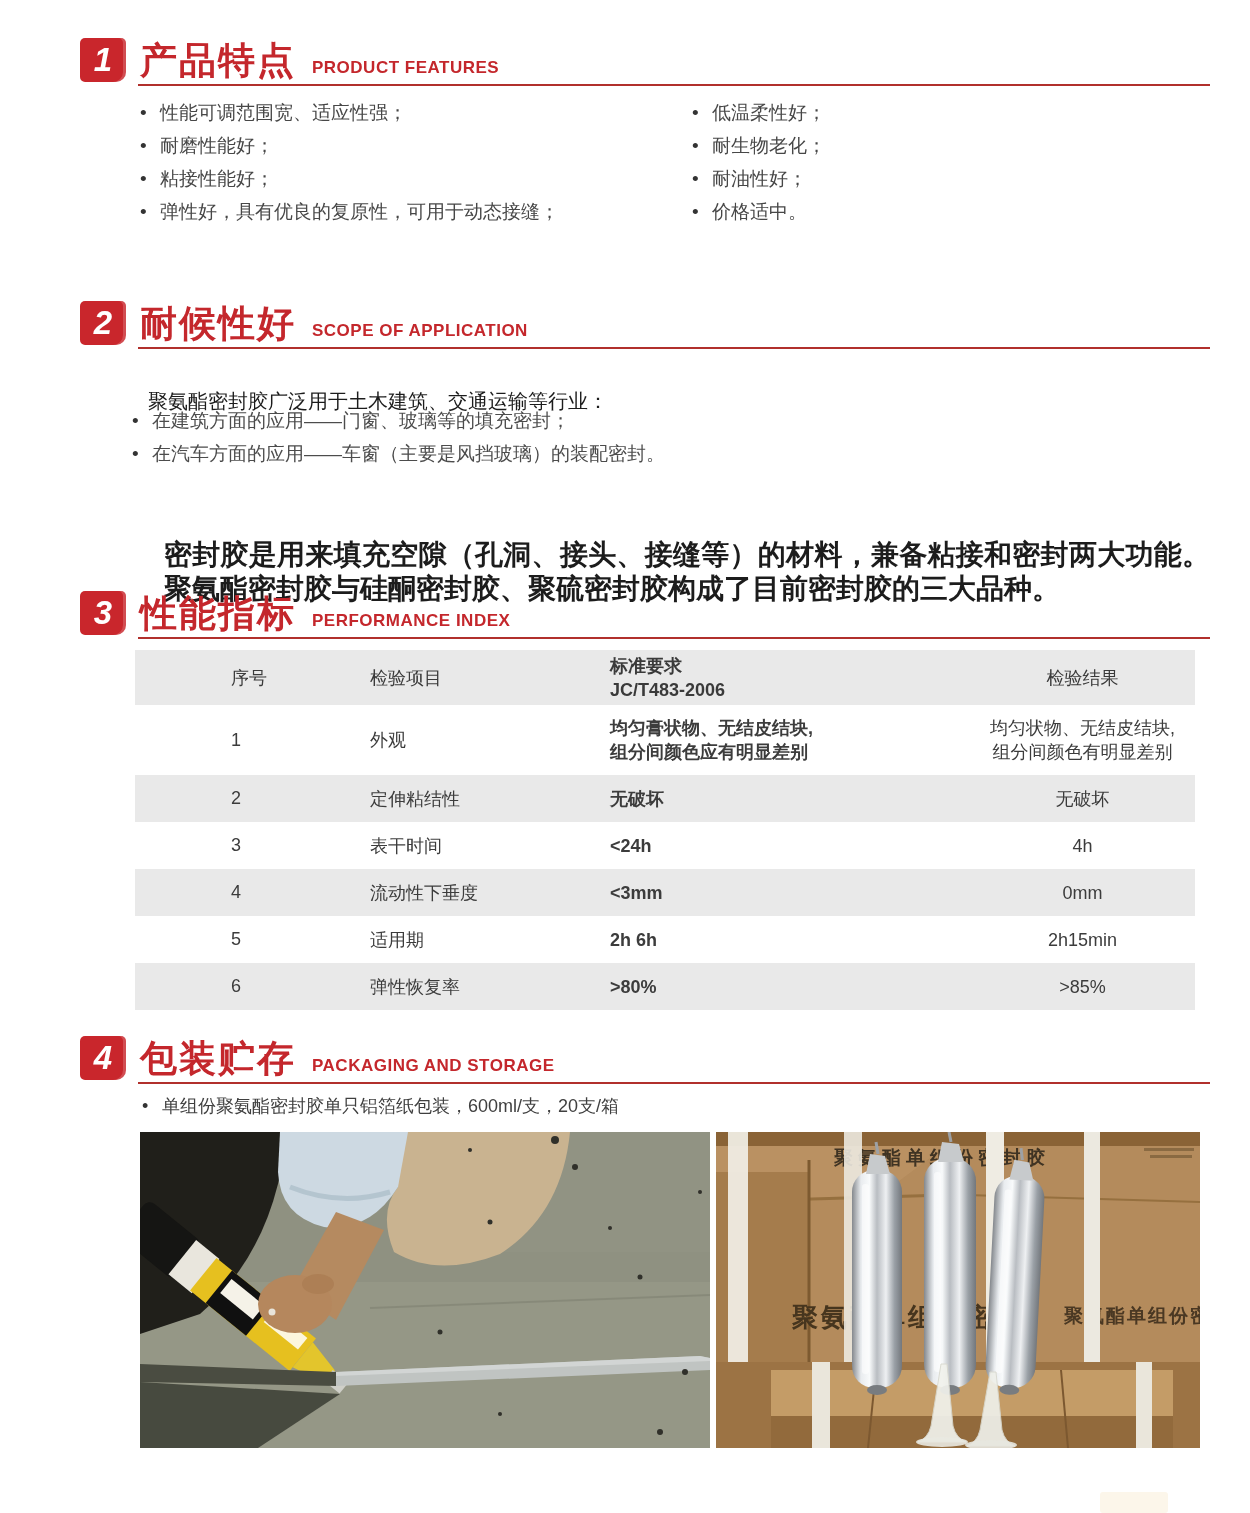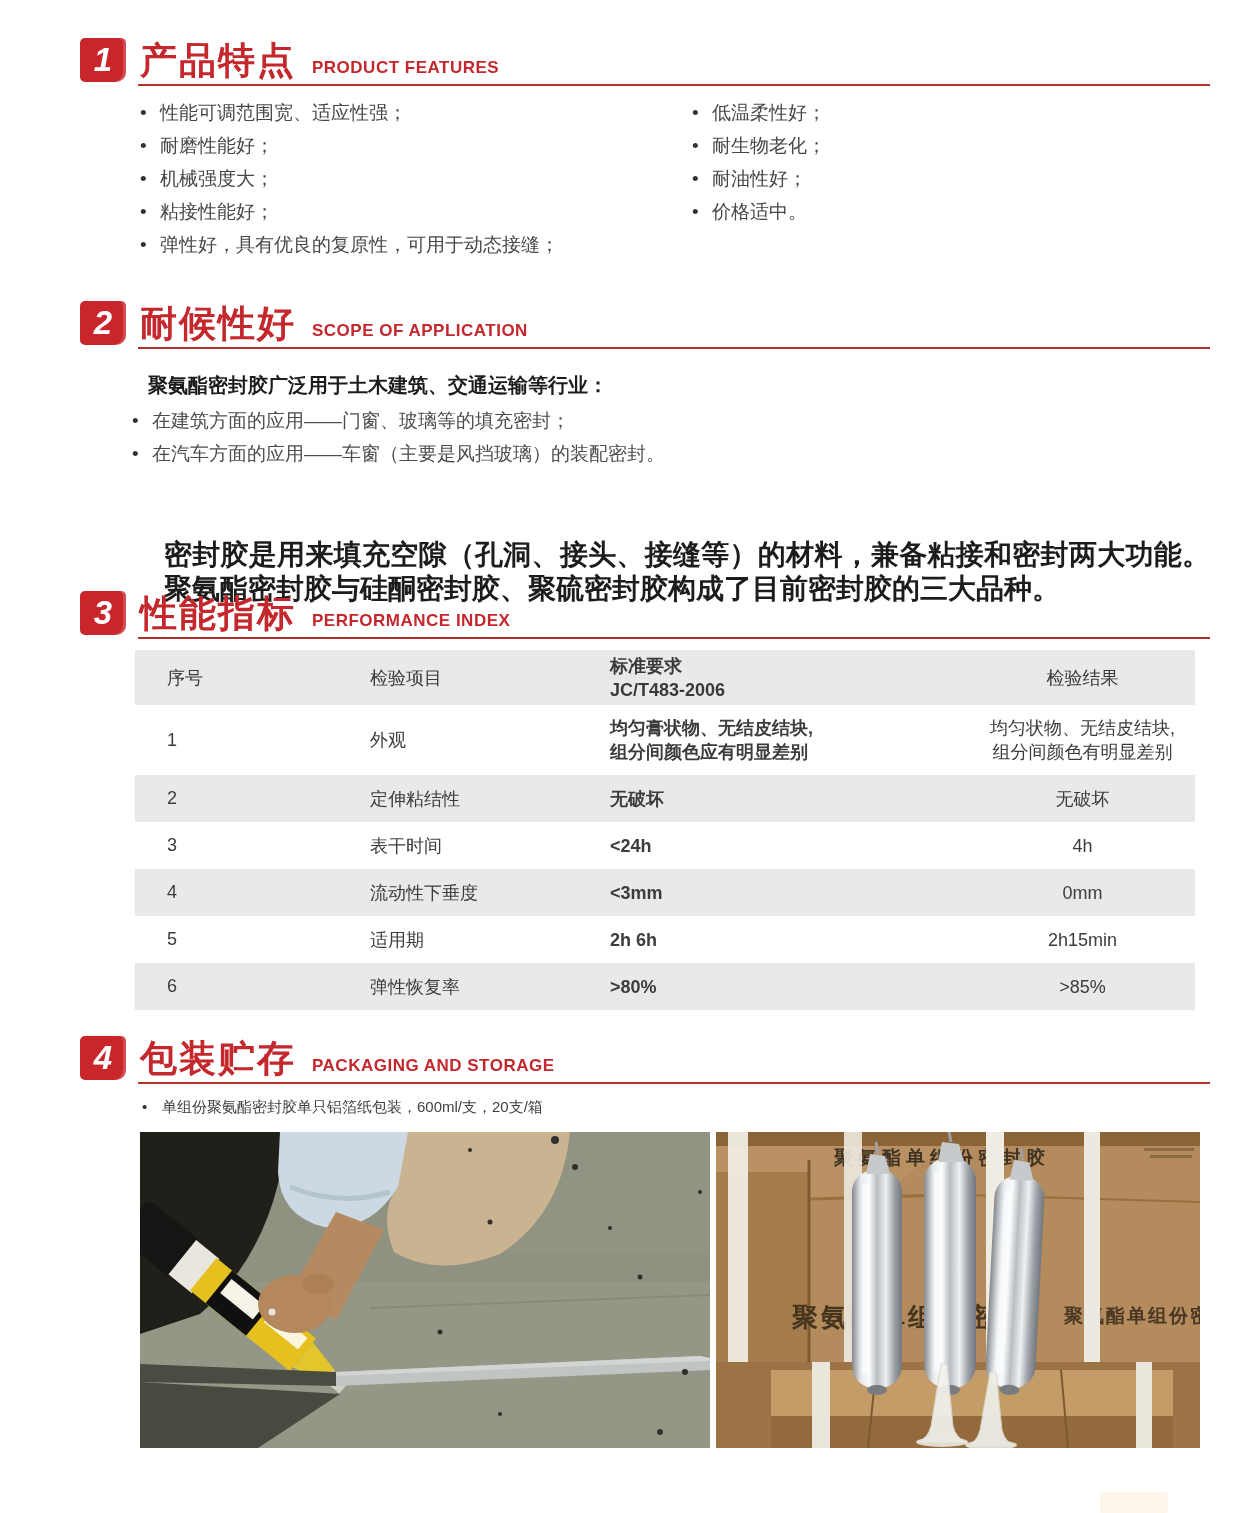--- a/index.html
+++ b/index.html
@@ -71,7 +71,6 @@
   <div class="blist" style="left:160px;top:96px;">
     <div class="bitem"><span class="dot"></span><span>性能可调范围宽、适应性强；</span></div>
     <div class="bitem"><span class="dot"></span><span>耐磨性能好；</span></div>
-    <div class="bitem"><span class="dot"></span><span>机械强度大；</span></div>
     <div class="bitem"><span class="dot"></span><span>粘接性能好；</span></div>
     <div class="bitem"><span class="dot"></span><span>弹性好，具有优良的复原性，可用于动态接缝；</span></div>
   </div>

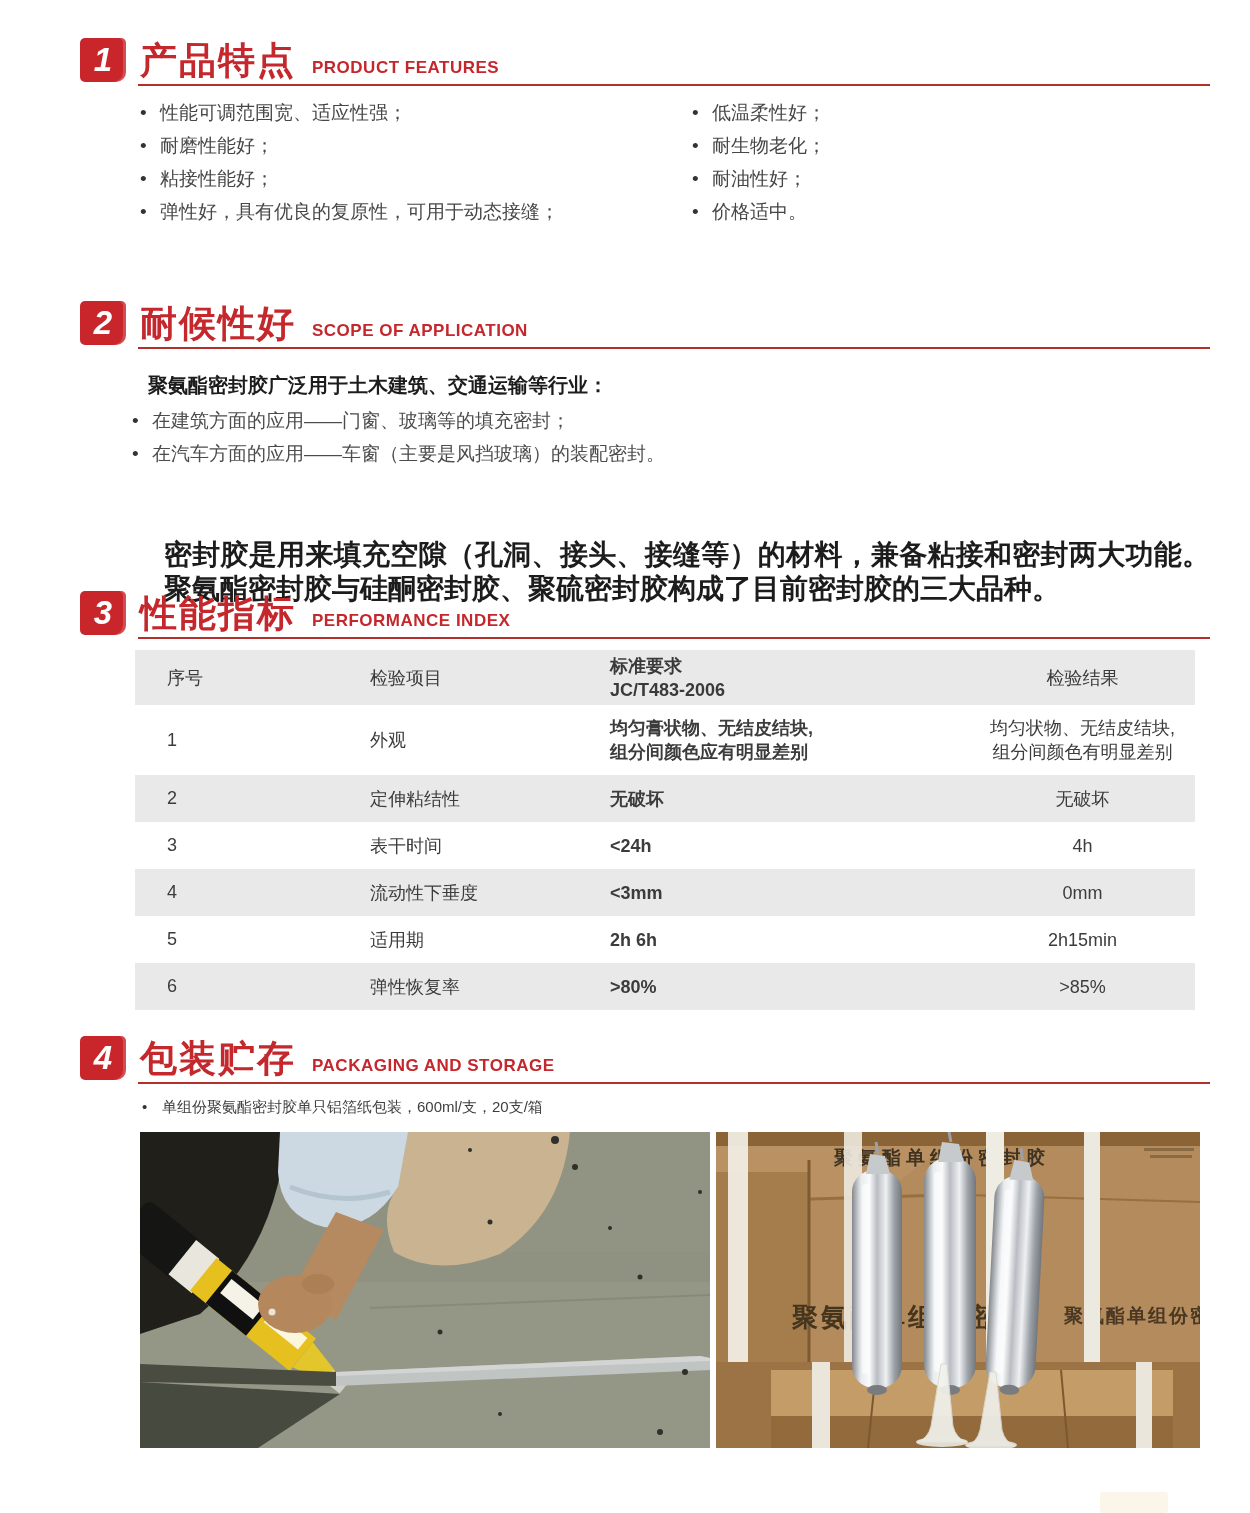--- a/index.html
+++ b/index.html
@@ -24,7 +24,7 @@
   .dot::before{content:"•";color:#333;}
 
   
-  .scope-intro{position:absolute;left:148px;top:372px;font-size:20px;font-weight:bold;color:#1c1c1c;white-space:nowrap;}
+  .scope-intro{position:absolute;left:148px;top:388px;font-size:20px;font-weight:normal;color:#1c1c1c;white-space:nowrap;}
   .scope-list{left:152px;top:404px;color:#4c4c4c;}
   .scope-note{position:absolute;left:164px;top:502px;width:1046px;font-size:28px;font-weight:bold;
               color:#1c1c1c;line-height:34px;text-align:justify;margin-top:36px;}

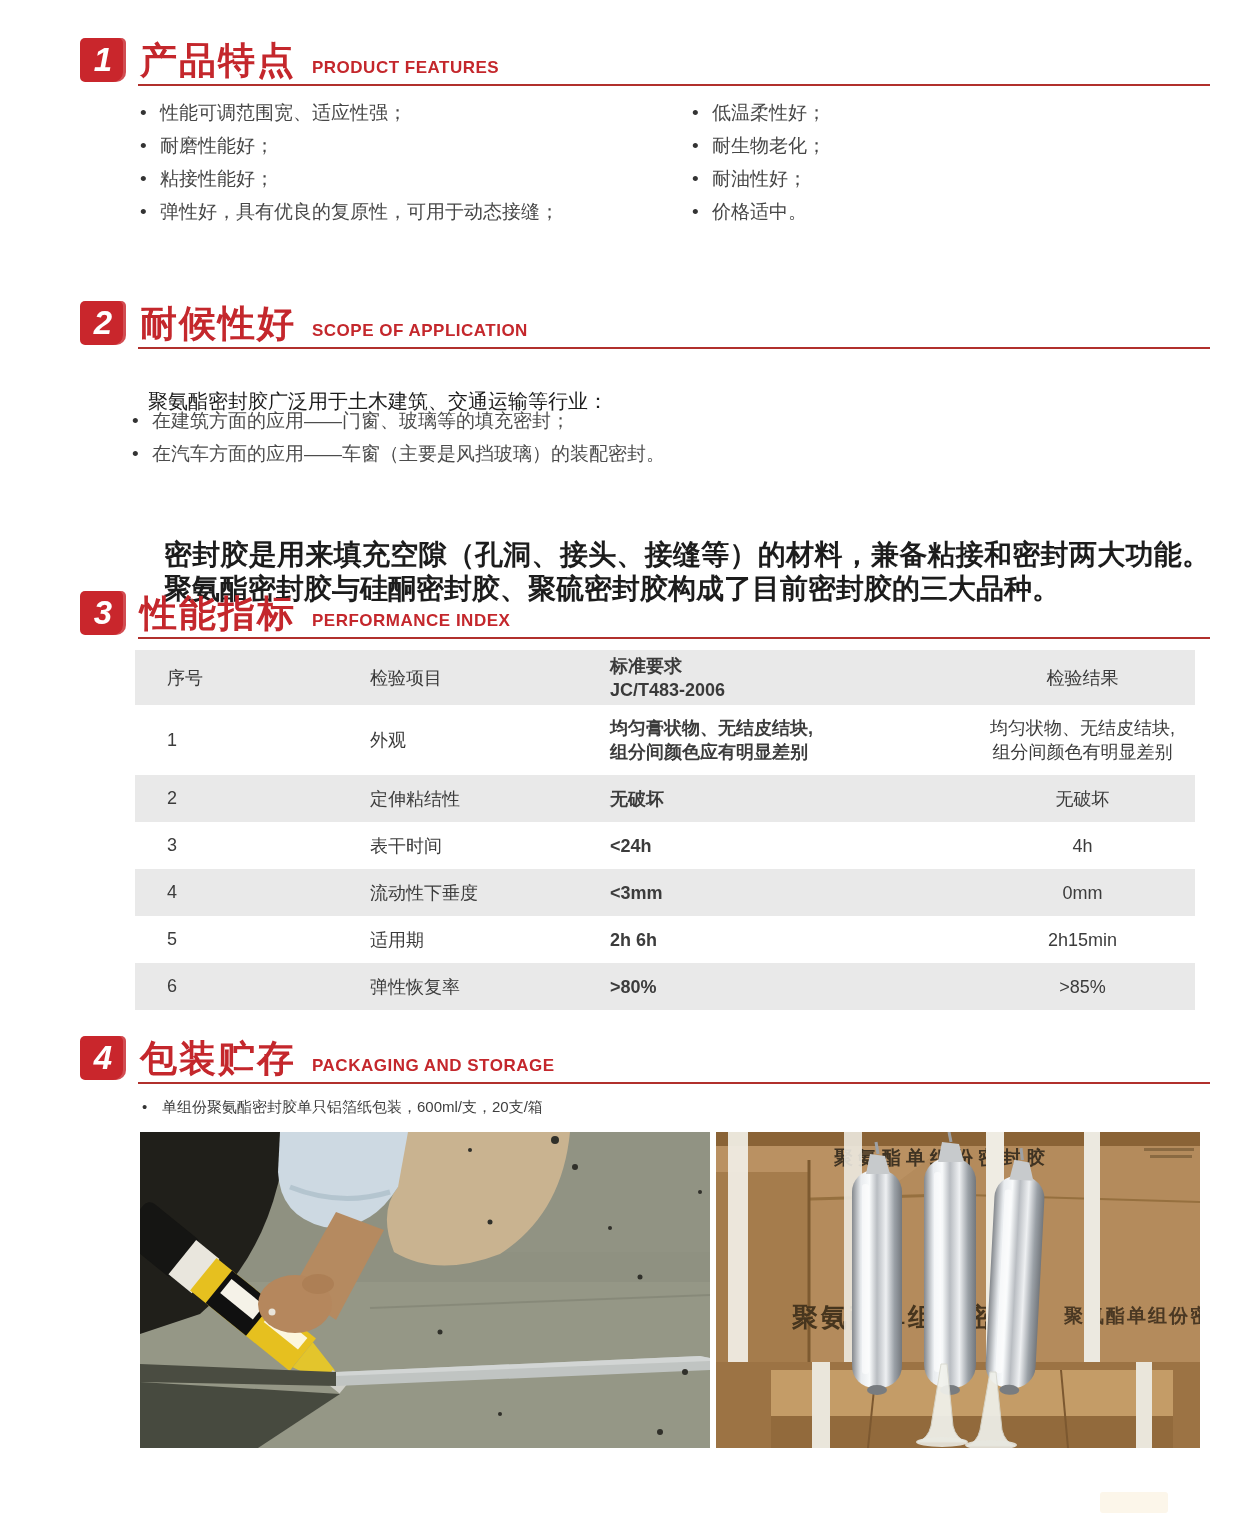--- a/index.html
+++ b/index.html
@@ -35,7 +35,7 @@
   .prow.gray{background:#e9e9e9;}
   .prow.hdr{height:55px;color:#3a3a3a;}
   .prow.tall{height:70px;}
-  .c-no{width:235px;padding-left:32px;box-sizing:border-box;}
+  .c-no{width:235px;padding-left:96px;box-sizing:border-box;}
   .c-item{width:240px;}
   .c-std{width:360px;white-space:pre-line;line-height:24px;font-weight:bold;}
   .c-res{width:225px;white-space:pre-line;line-height:24px;text-align:center;}

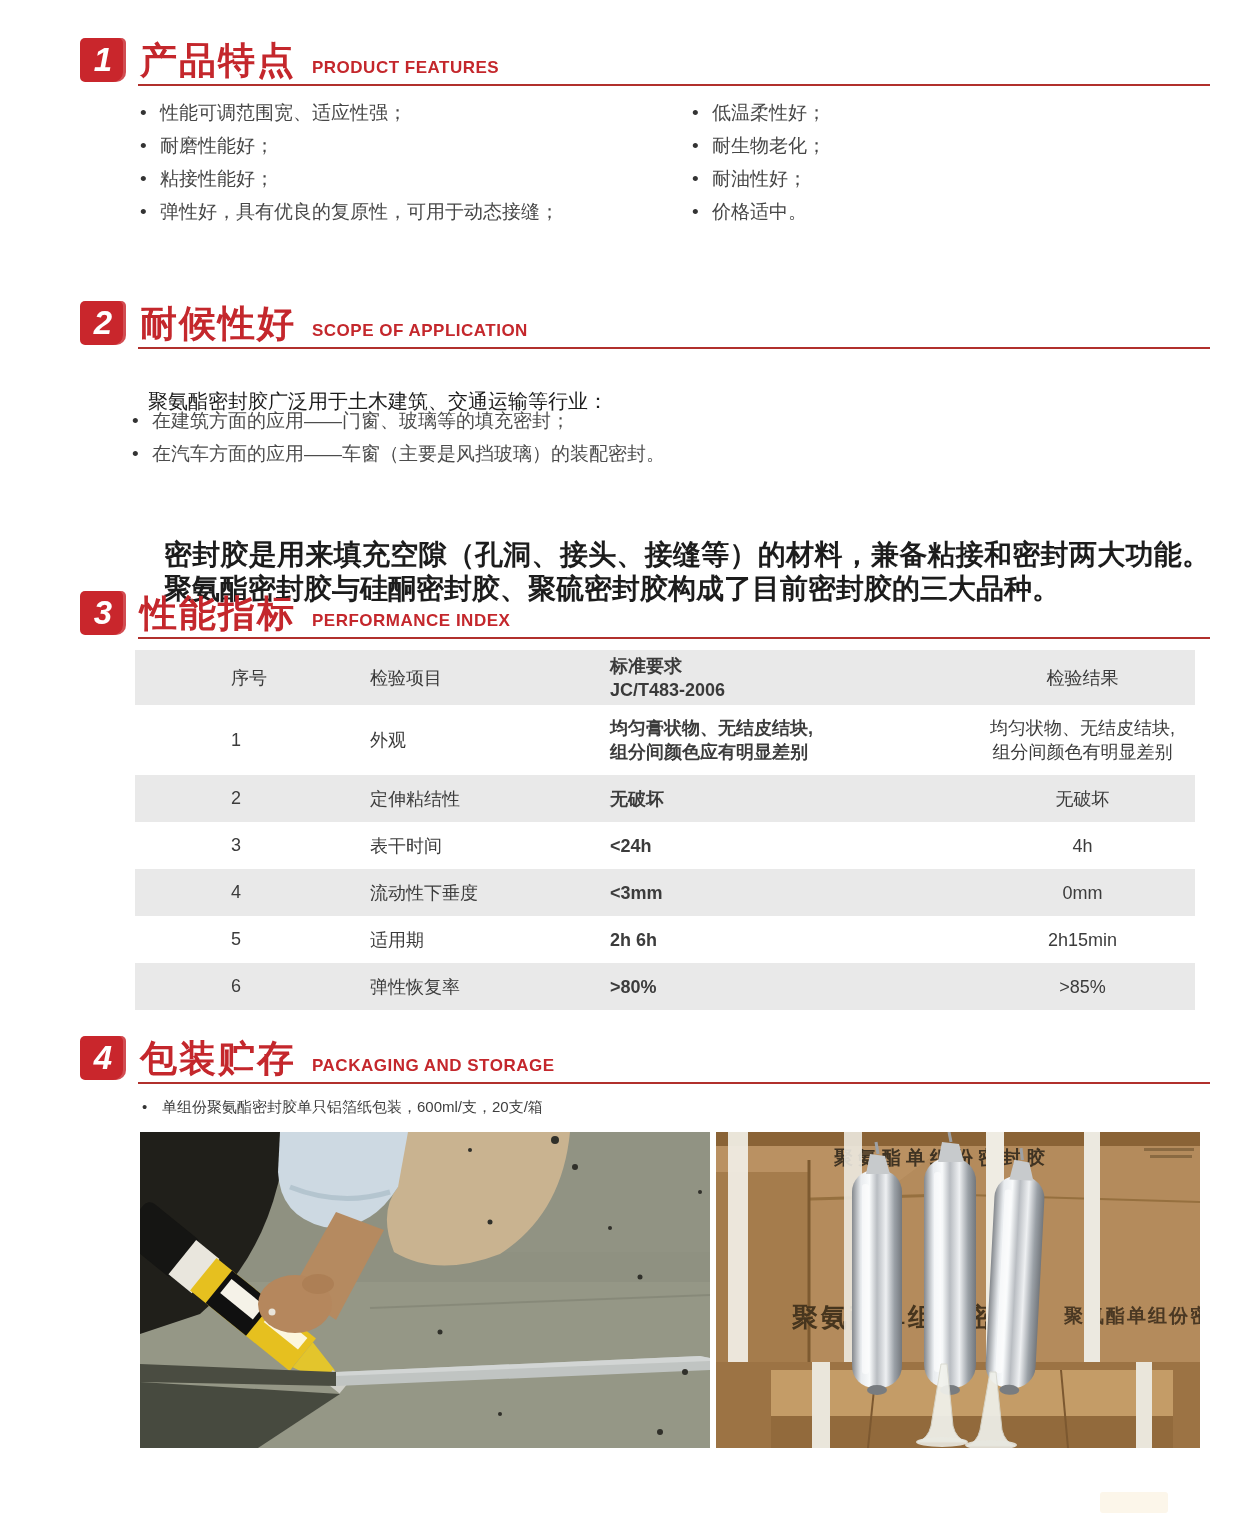--- a/index.html
+++ b/index.html
@@ -41,7 +41,7 @@
   .c-res{width:225px;white-space:pre-line;line-height:24px;text-align:center;}
 
   
-  .pack-bullet{position:absolute;left:162px;top:1090px;font-size:15px;color:#3f3f3f;}
+  .pack-bullet{position:absolute;left:162px;top:1090px;font-size:18px;color:#3f3f3f;}
 
   
   .photo{position:absolute;top:1132px;height:316px;overflow:hidden;}

